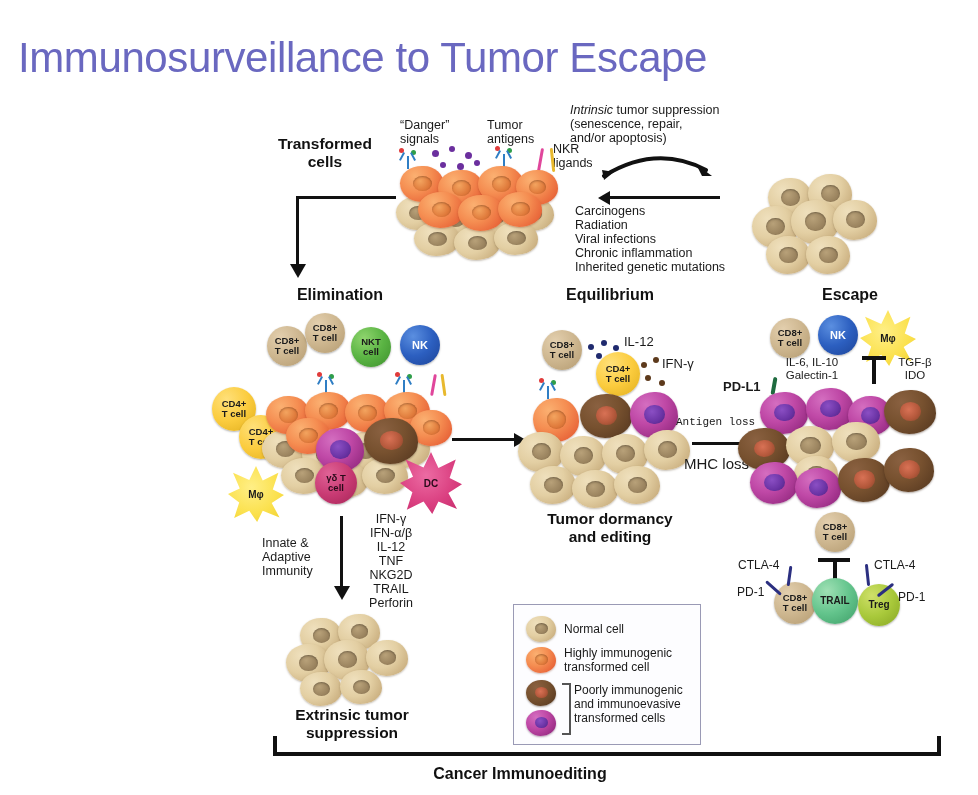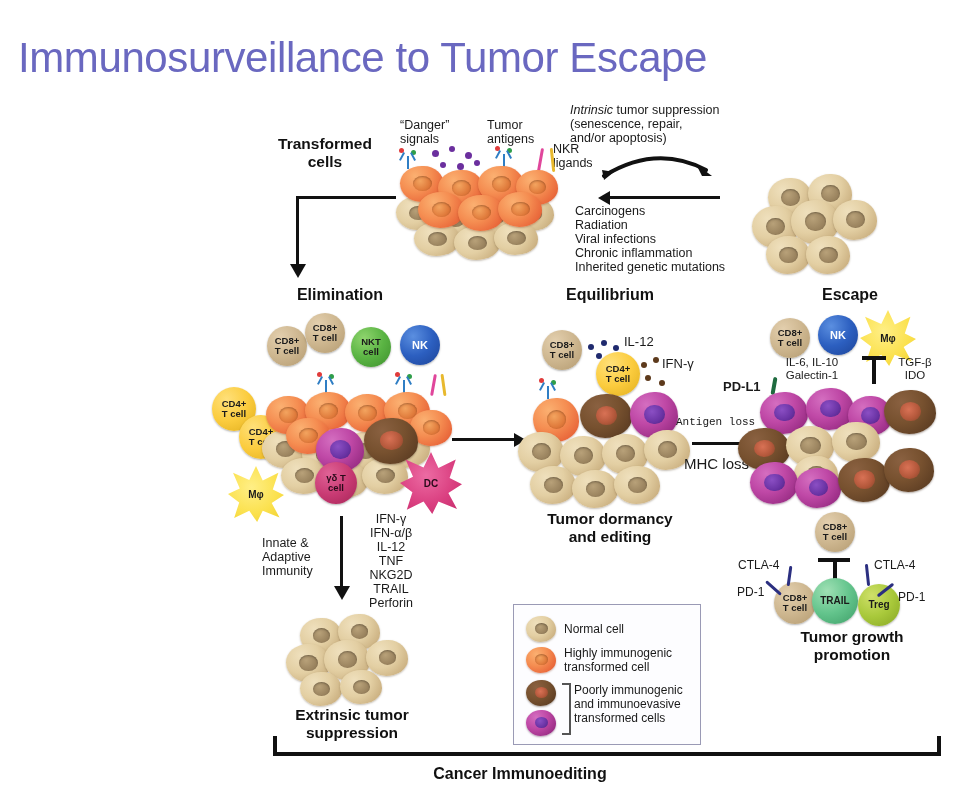--- a/index.html
+++ b/index.html
@@ -476,10 +476,6 @@
   <div class="txt" style="left:874px;top:558px;font-size:12px;">CTLA-4</div>
   <div class="txt" style="left:898px;top:590px;font-size:12px;">PD-1</div>
 
-  <div class="hdr" style="left:762px;top:628px;width:180px;">
-    <div>Tumor growth</div>
-    <div>promotion</div>
-  </div>
 
   <div class="legend-box">
     <div class="cell normal-cell" style="left:12px;top:11px;width:30px;height:26px;"></div>

